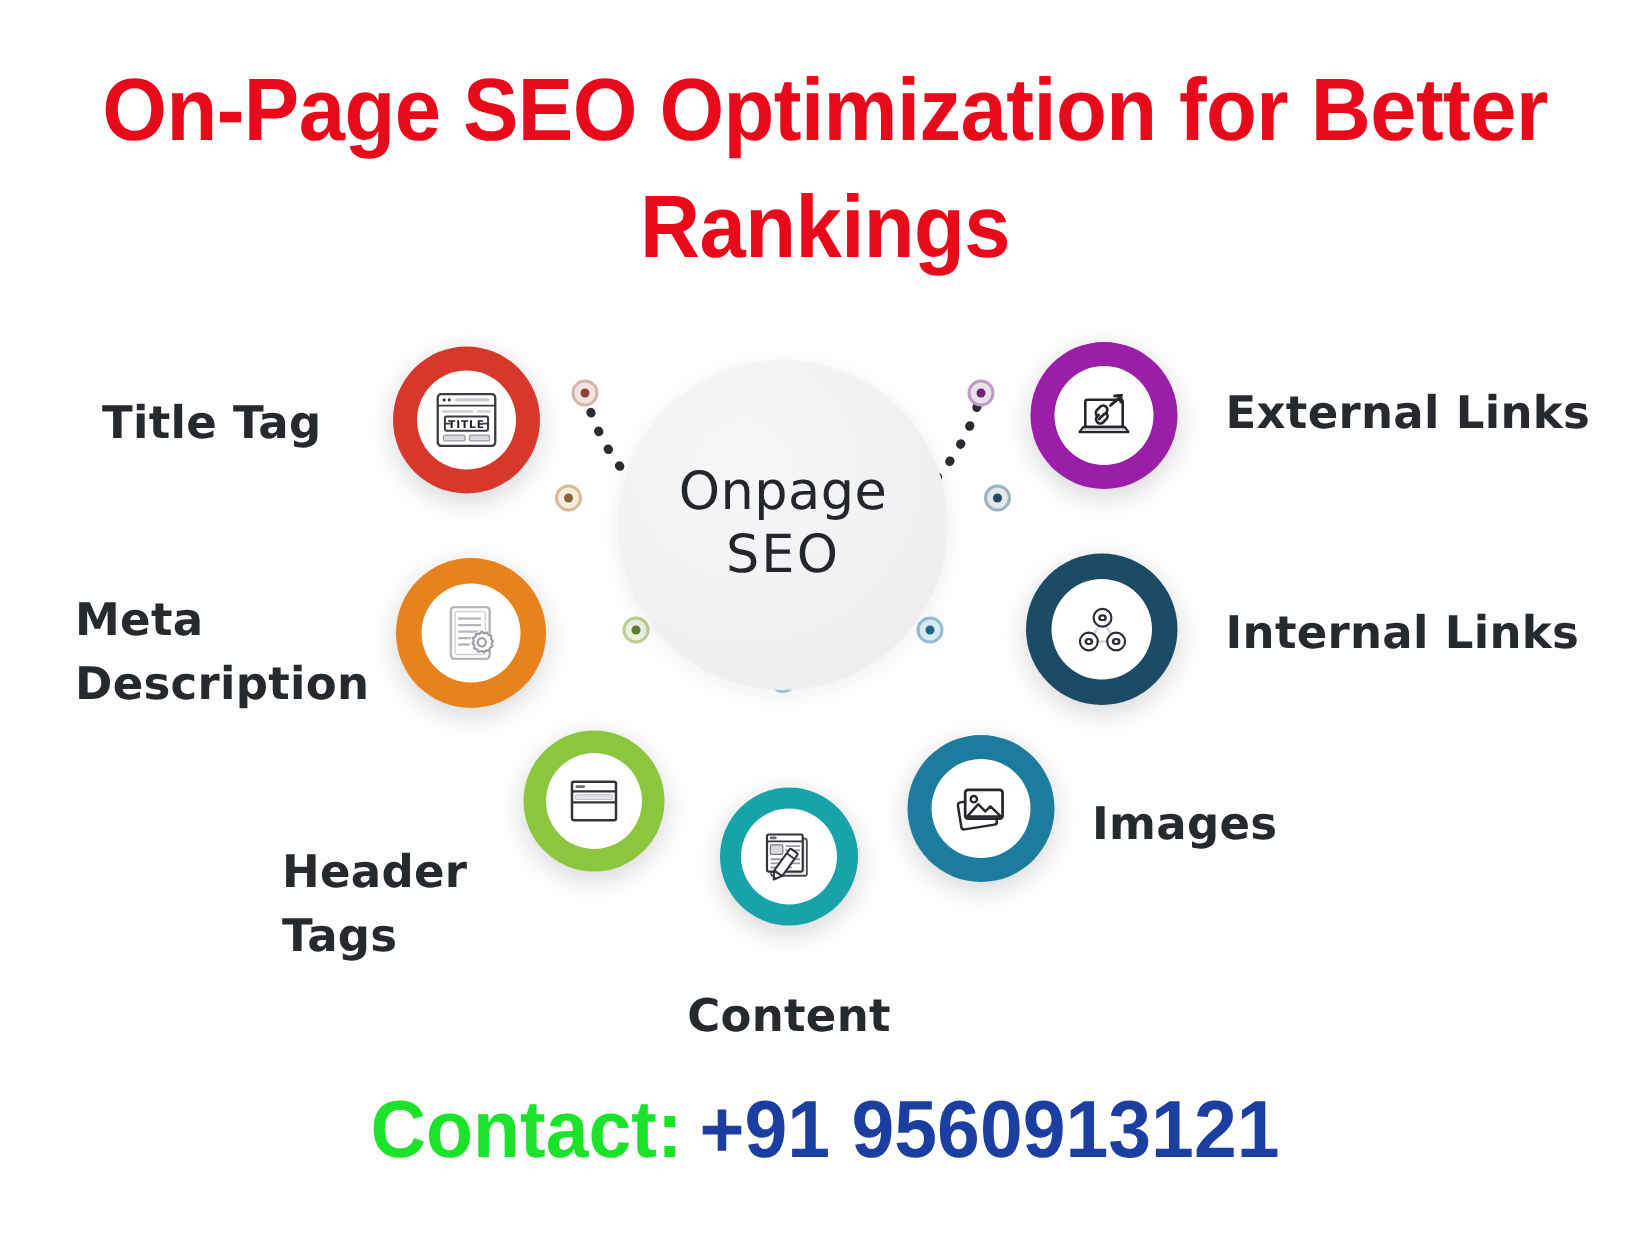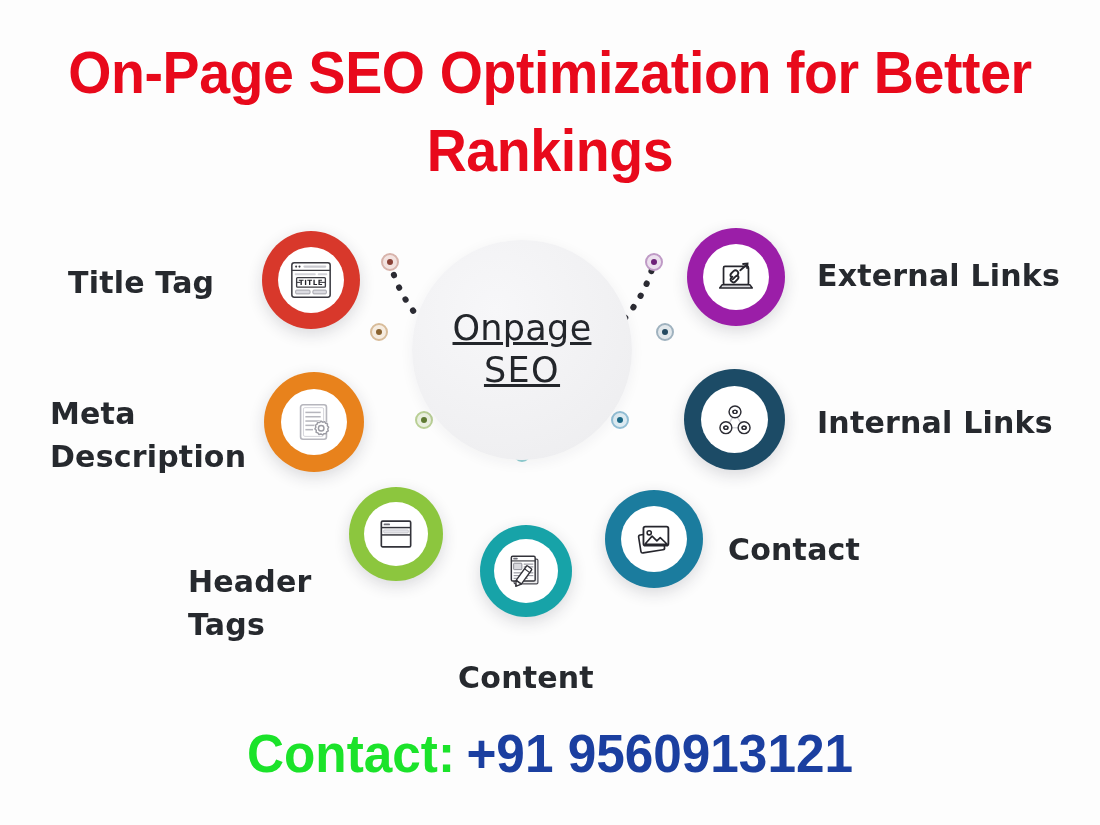--- a/index.html
+++ b/index.html
@@ -53,7 +53,6 @@
     font-family: "DejaVu Sans", sans-serif;
     font-weight: 400;
     letter-spacing: 0.3px;
-    text-decoration: underline;
   }
   #hub .hub-l1 { font-size: 35px; line-height: 1.14; }
   #hub .hub-l2 { font-size: 35px; line-height: 1.22; letter-spacing: 1.4px; }

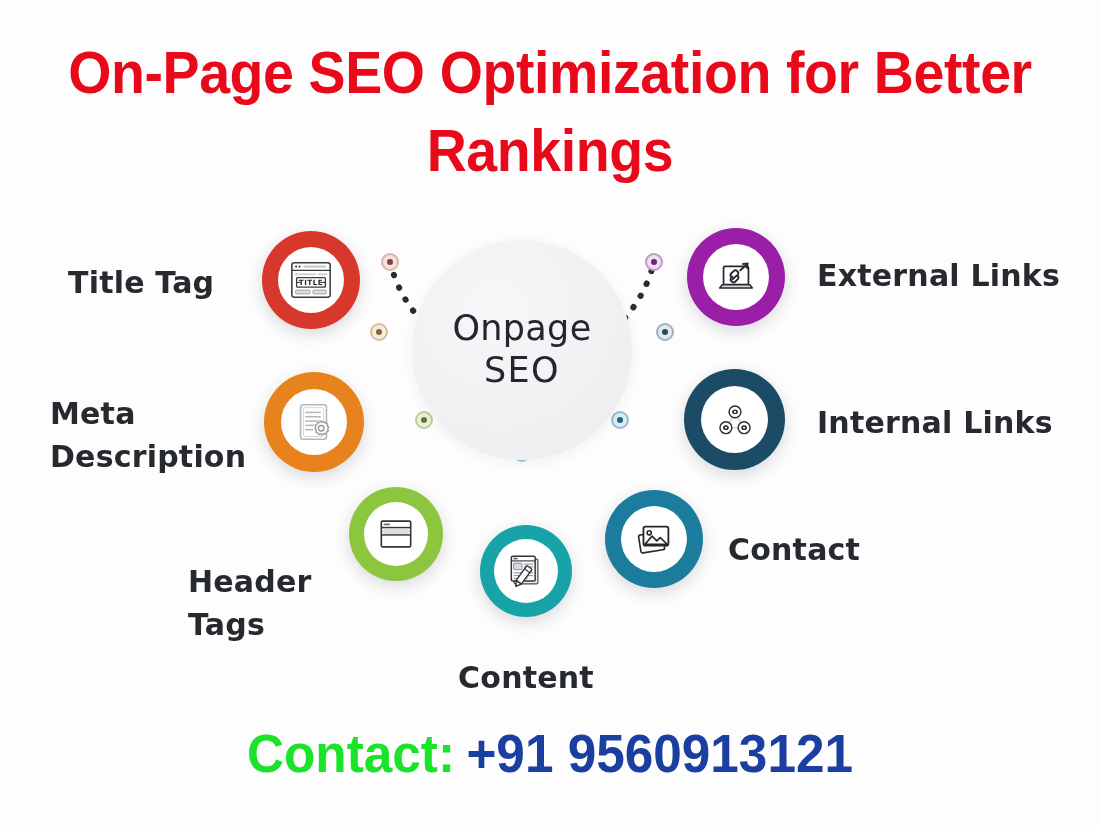--- a/index.html
+++ b/index.html
@@ -238,7 +238,7 @@
       </svg>
     </div>
   </div>
-  <div class="nlabel left" style="left:728px; top:529px; width:220px;">Contact</div>
+  <div class="nlabel left" style="left:728px; top:529px; width:220px;">Images</div>
 
   <div class="node" style="left:684px; top:369px; width:101px; height:101px; background:#1C4B66; padding:17px;">
     <div class="inner" style="width:100%;height:100%;">

